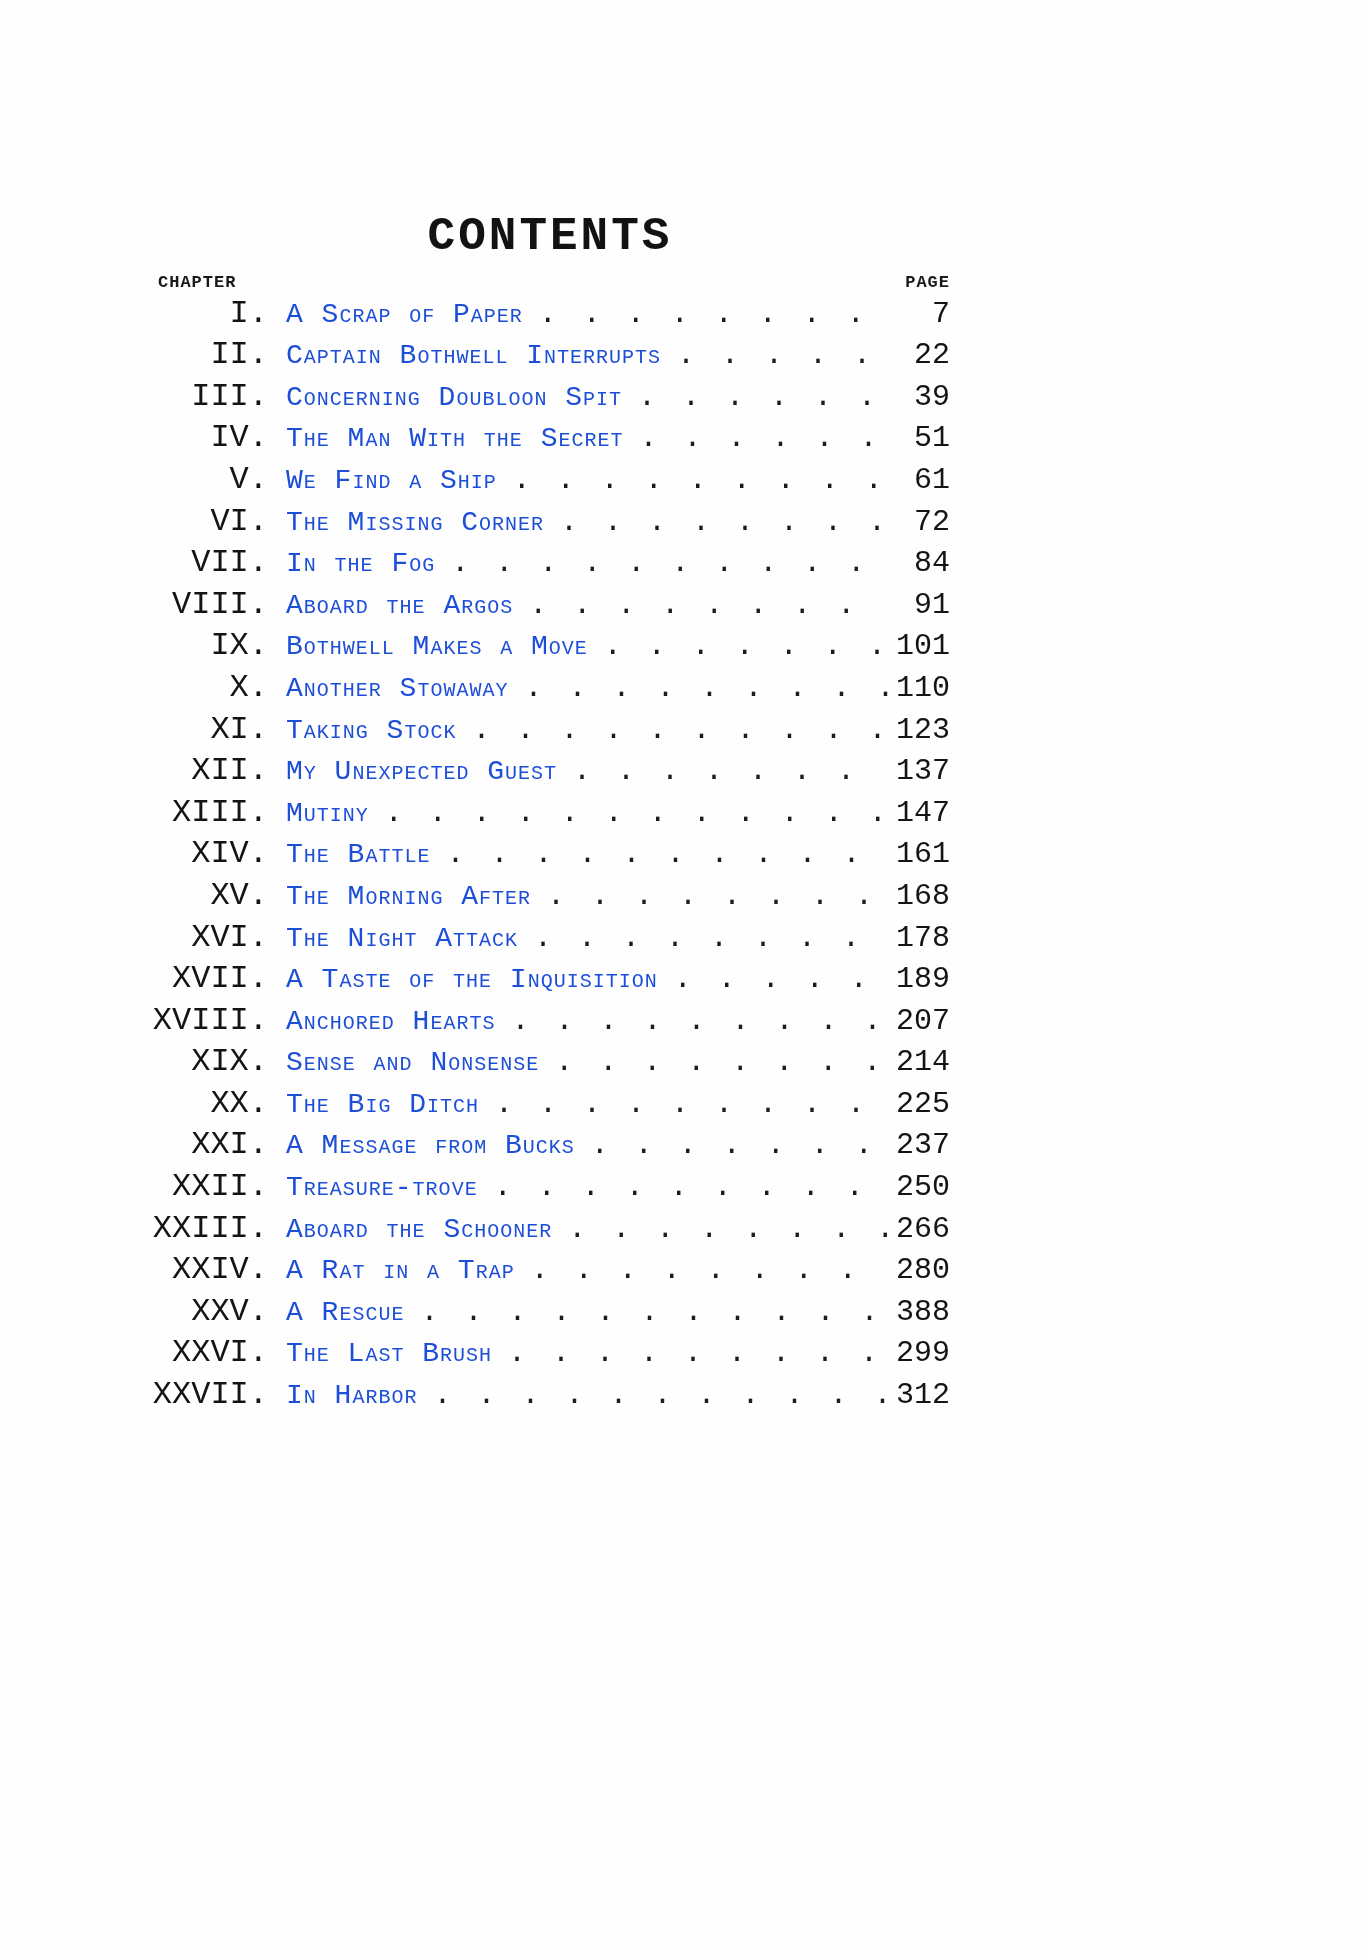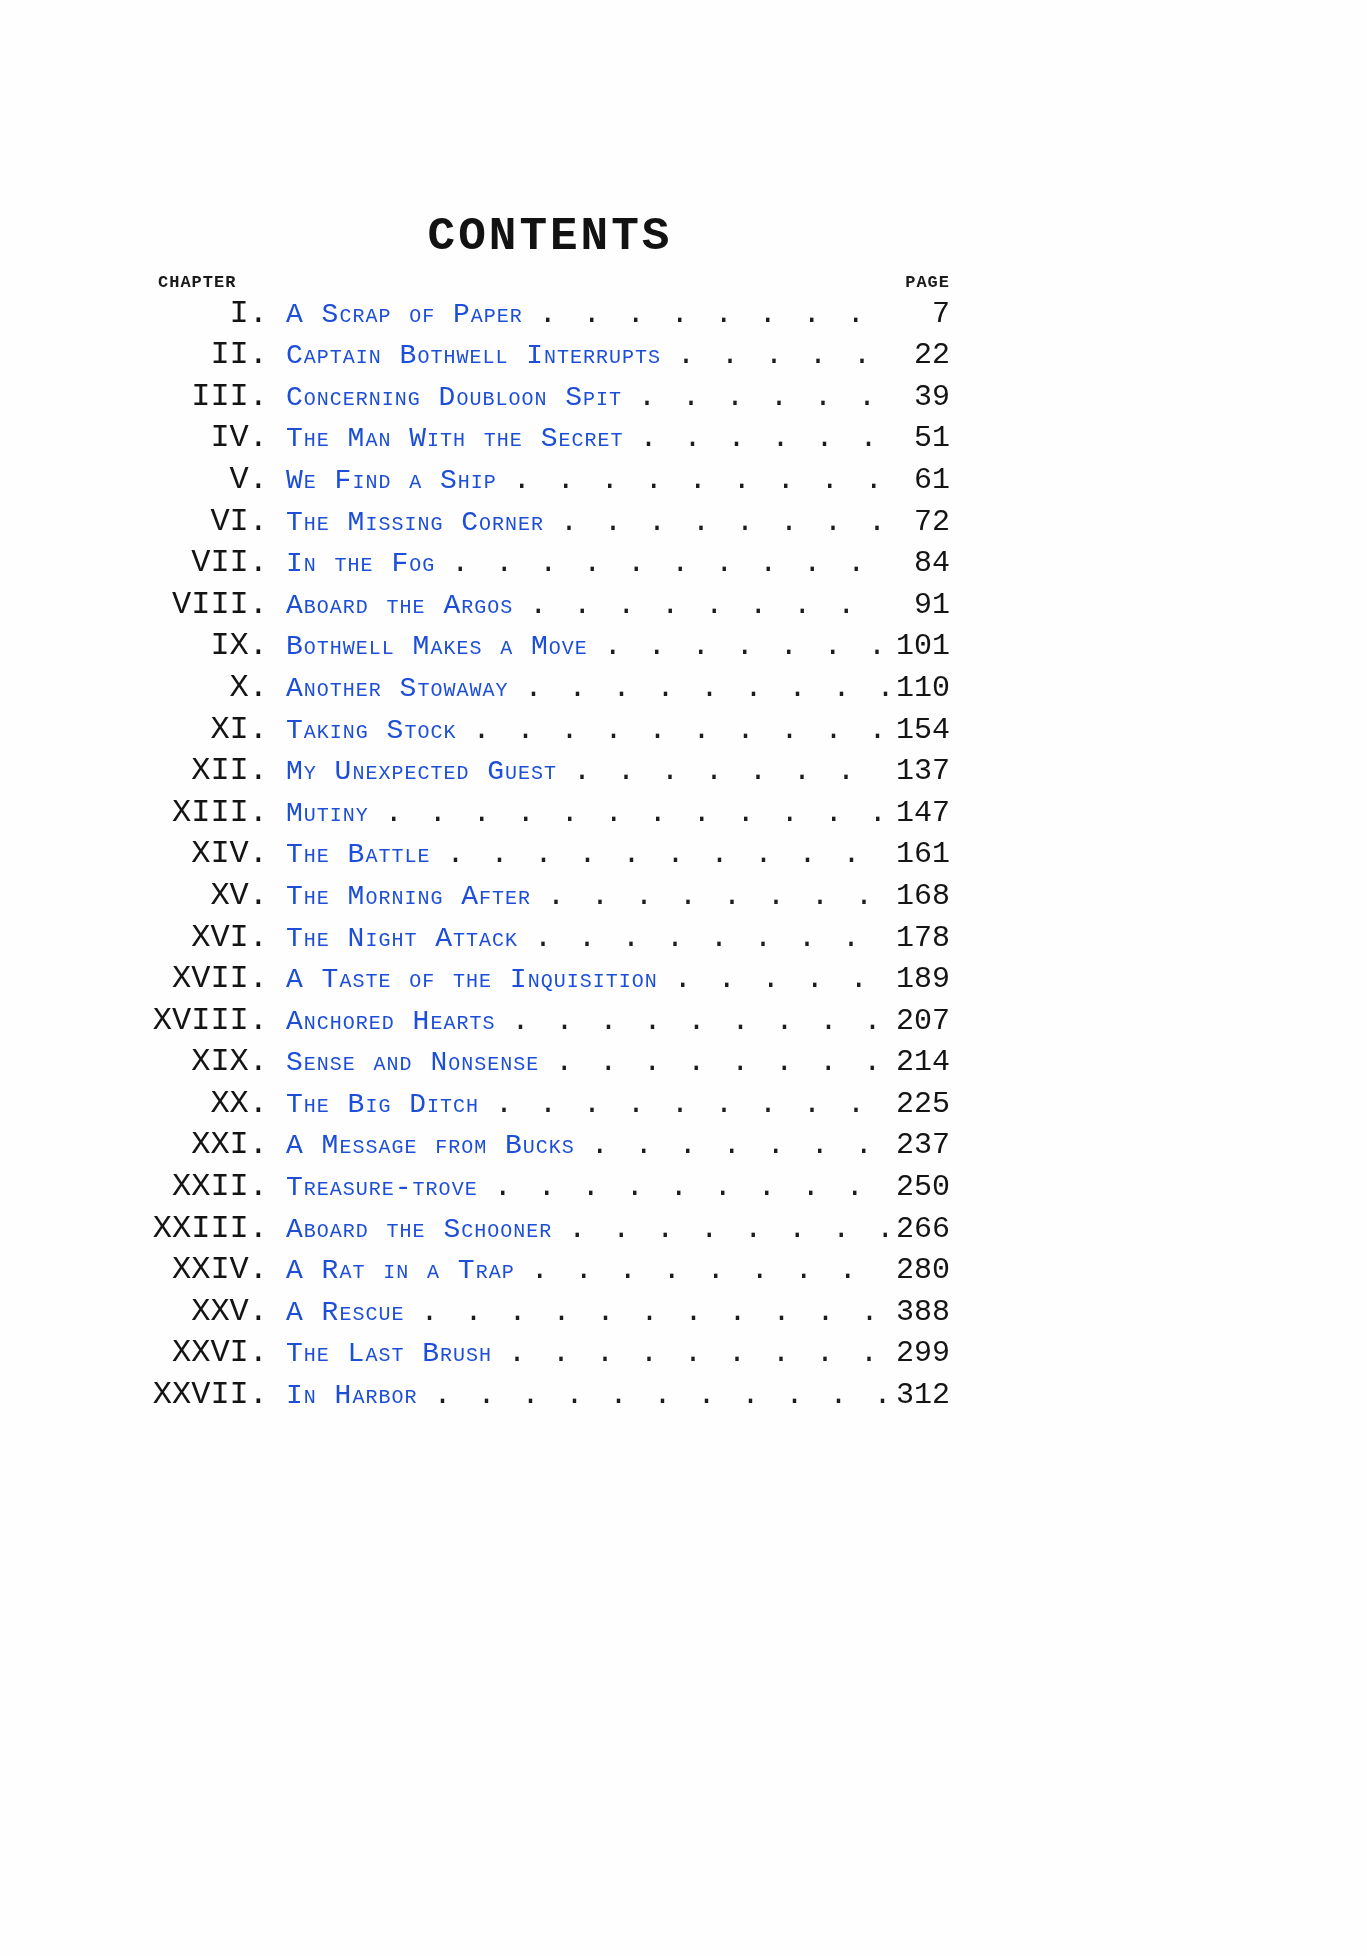--- a/index.html
+++ b/index.html
@@ -182,7 +182,7 @@
     <span class="numeral">XI.</span>
     <span class="ch-title">Taking Stock</span>
     <span class="leader">........................................</span>
-    <span class="pagenum">154</span>
+    <span class="pagenum">123</span>
   </div>
 
   <div class="toc-row">

